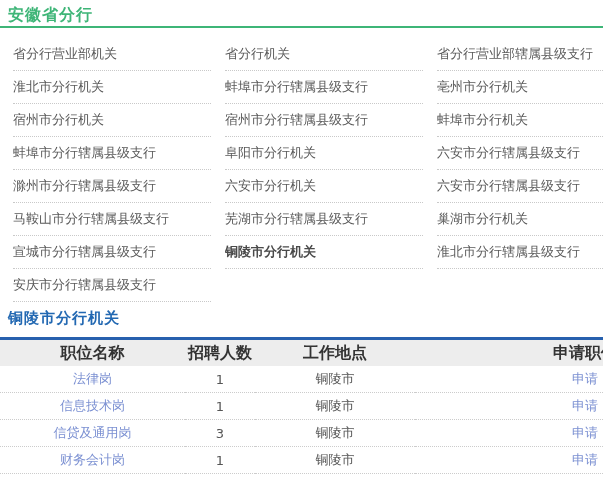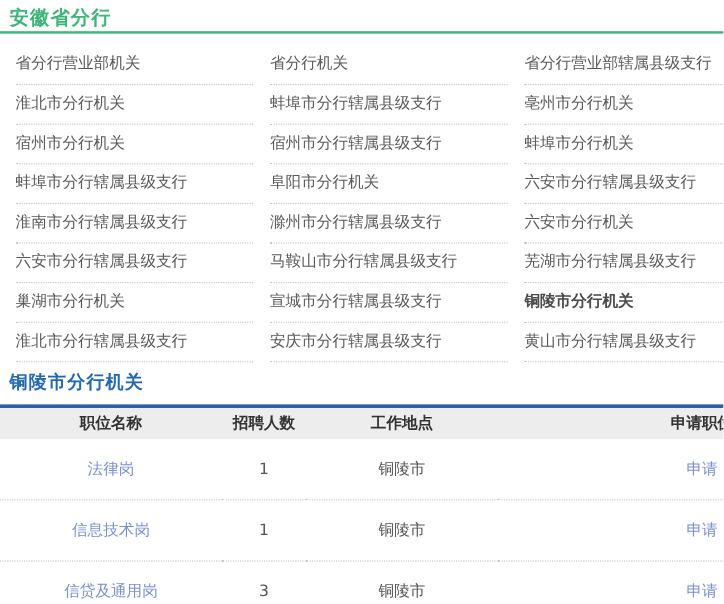--- a/index.html
+++ b/index.html
@@ -73,7 +73,6 @@
     <div class="branch-cell">蚌埠市分行辖属县级支行</div>
     <div class="branch-cell">阜阳市分行机关</div>
     <div class="branch-cell">六安市分行辖属县级支行</div>
-    <div class="branch-cell">淮南市分行辖属县级支行</div>
     <div class="branch-cell">滁州市分行辖属县级支行</div>
     <div class="branch-cell">六安市分行机关</div>
     <div class="branch-cell">六安市分行辖属县级支行</div>

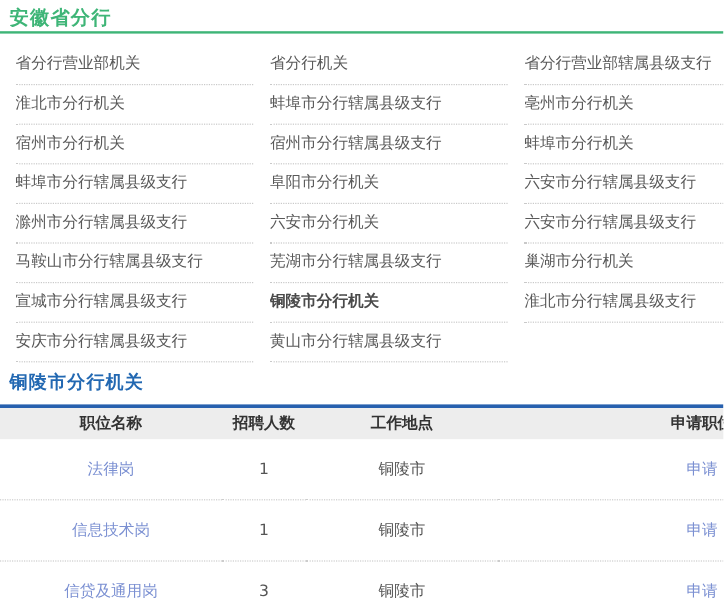--- a/index.html
+++ b/index.html
@@ -83,7 +83,6 @@
     <div class="branch-cell selected">铜陵市分行机关</div>
     <div class="branch-cell">淮北市分行辖属县级支行</div>
     <div class="branch-cell">安庆市分行辖属县级支行</div>
-    <div class="branch-cell">黄山市分行辖属县级支行</div>
   </div>
 
   <h2 class="blue-title">铜陵市分行机关</h2>

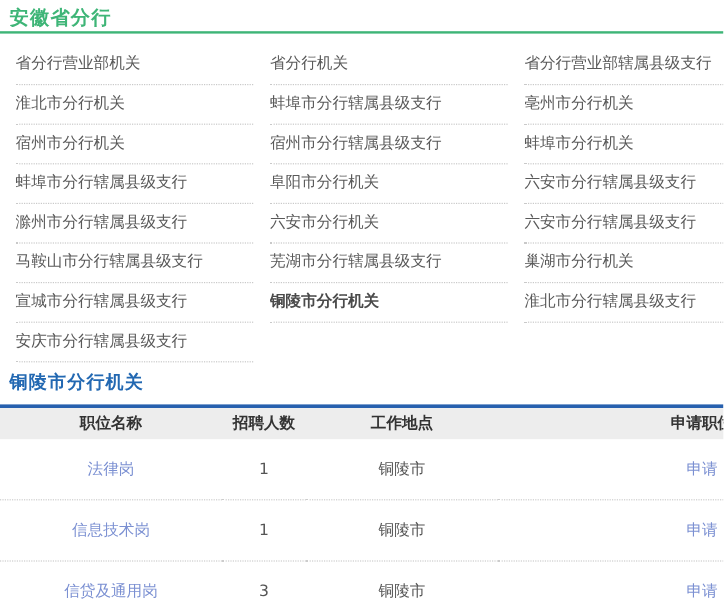--- a/index.html
+++ b/index.html
@@ -43,7 +43,7 @@
   .job-table th {
     height: 26px; background: #ededed;
     font-weight: bold; color: #333; text-align: center;
-    font-size: 13px; padding: 0;
+    font-size: 16px; padding: 0;
   }
   .job-table td {
     height: 26px; text-align: center; color: #555;

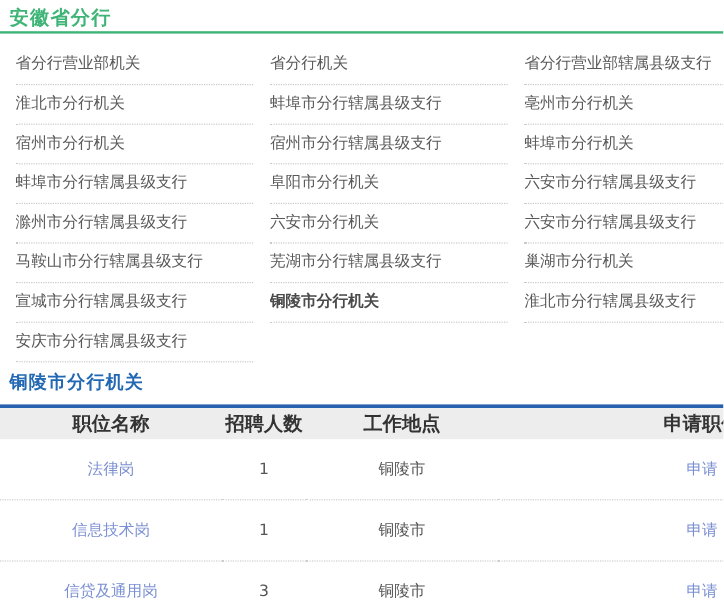--- a/index.html
+++ b/index.html
@@ -47,7 +47,7 @@
   }
   .job-table td {
     height: 26px; text-align: center; color: #555;
-    border-bottom: 1px dotted #ccc; padding: 16px;
+    border-bottom: 1px dotted #ccc; padding: 4px;
   }
   .pos-link, .apply-link {
     color: #7b90d2; text-decoration: none; cursor: pointer;

